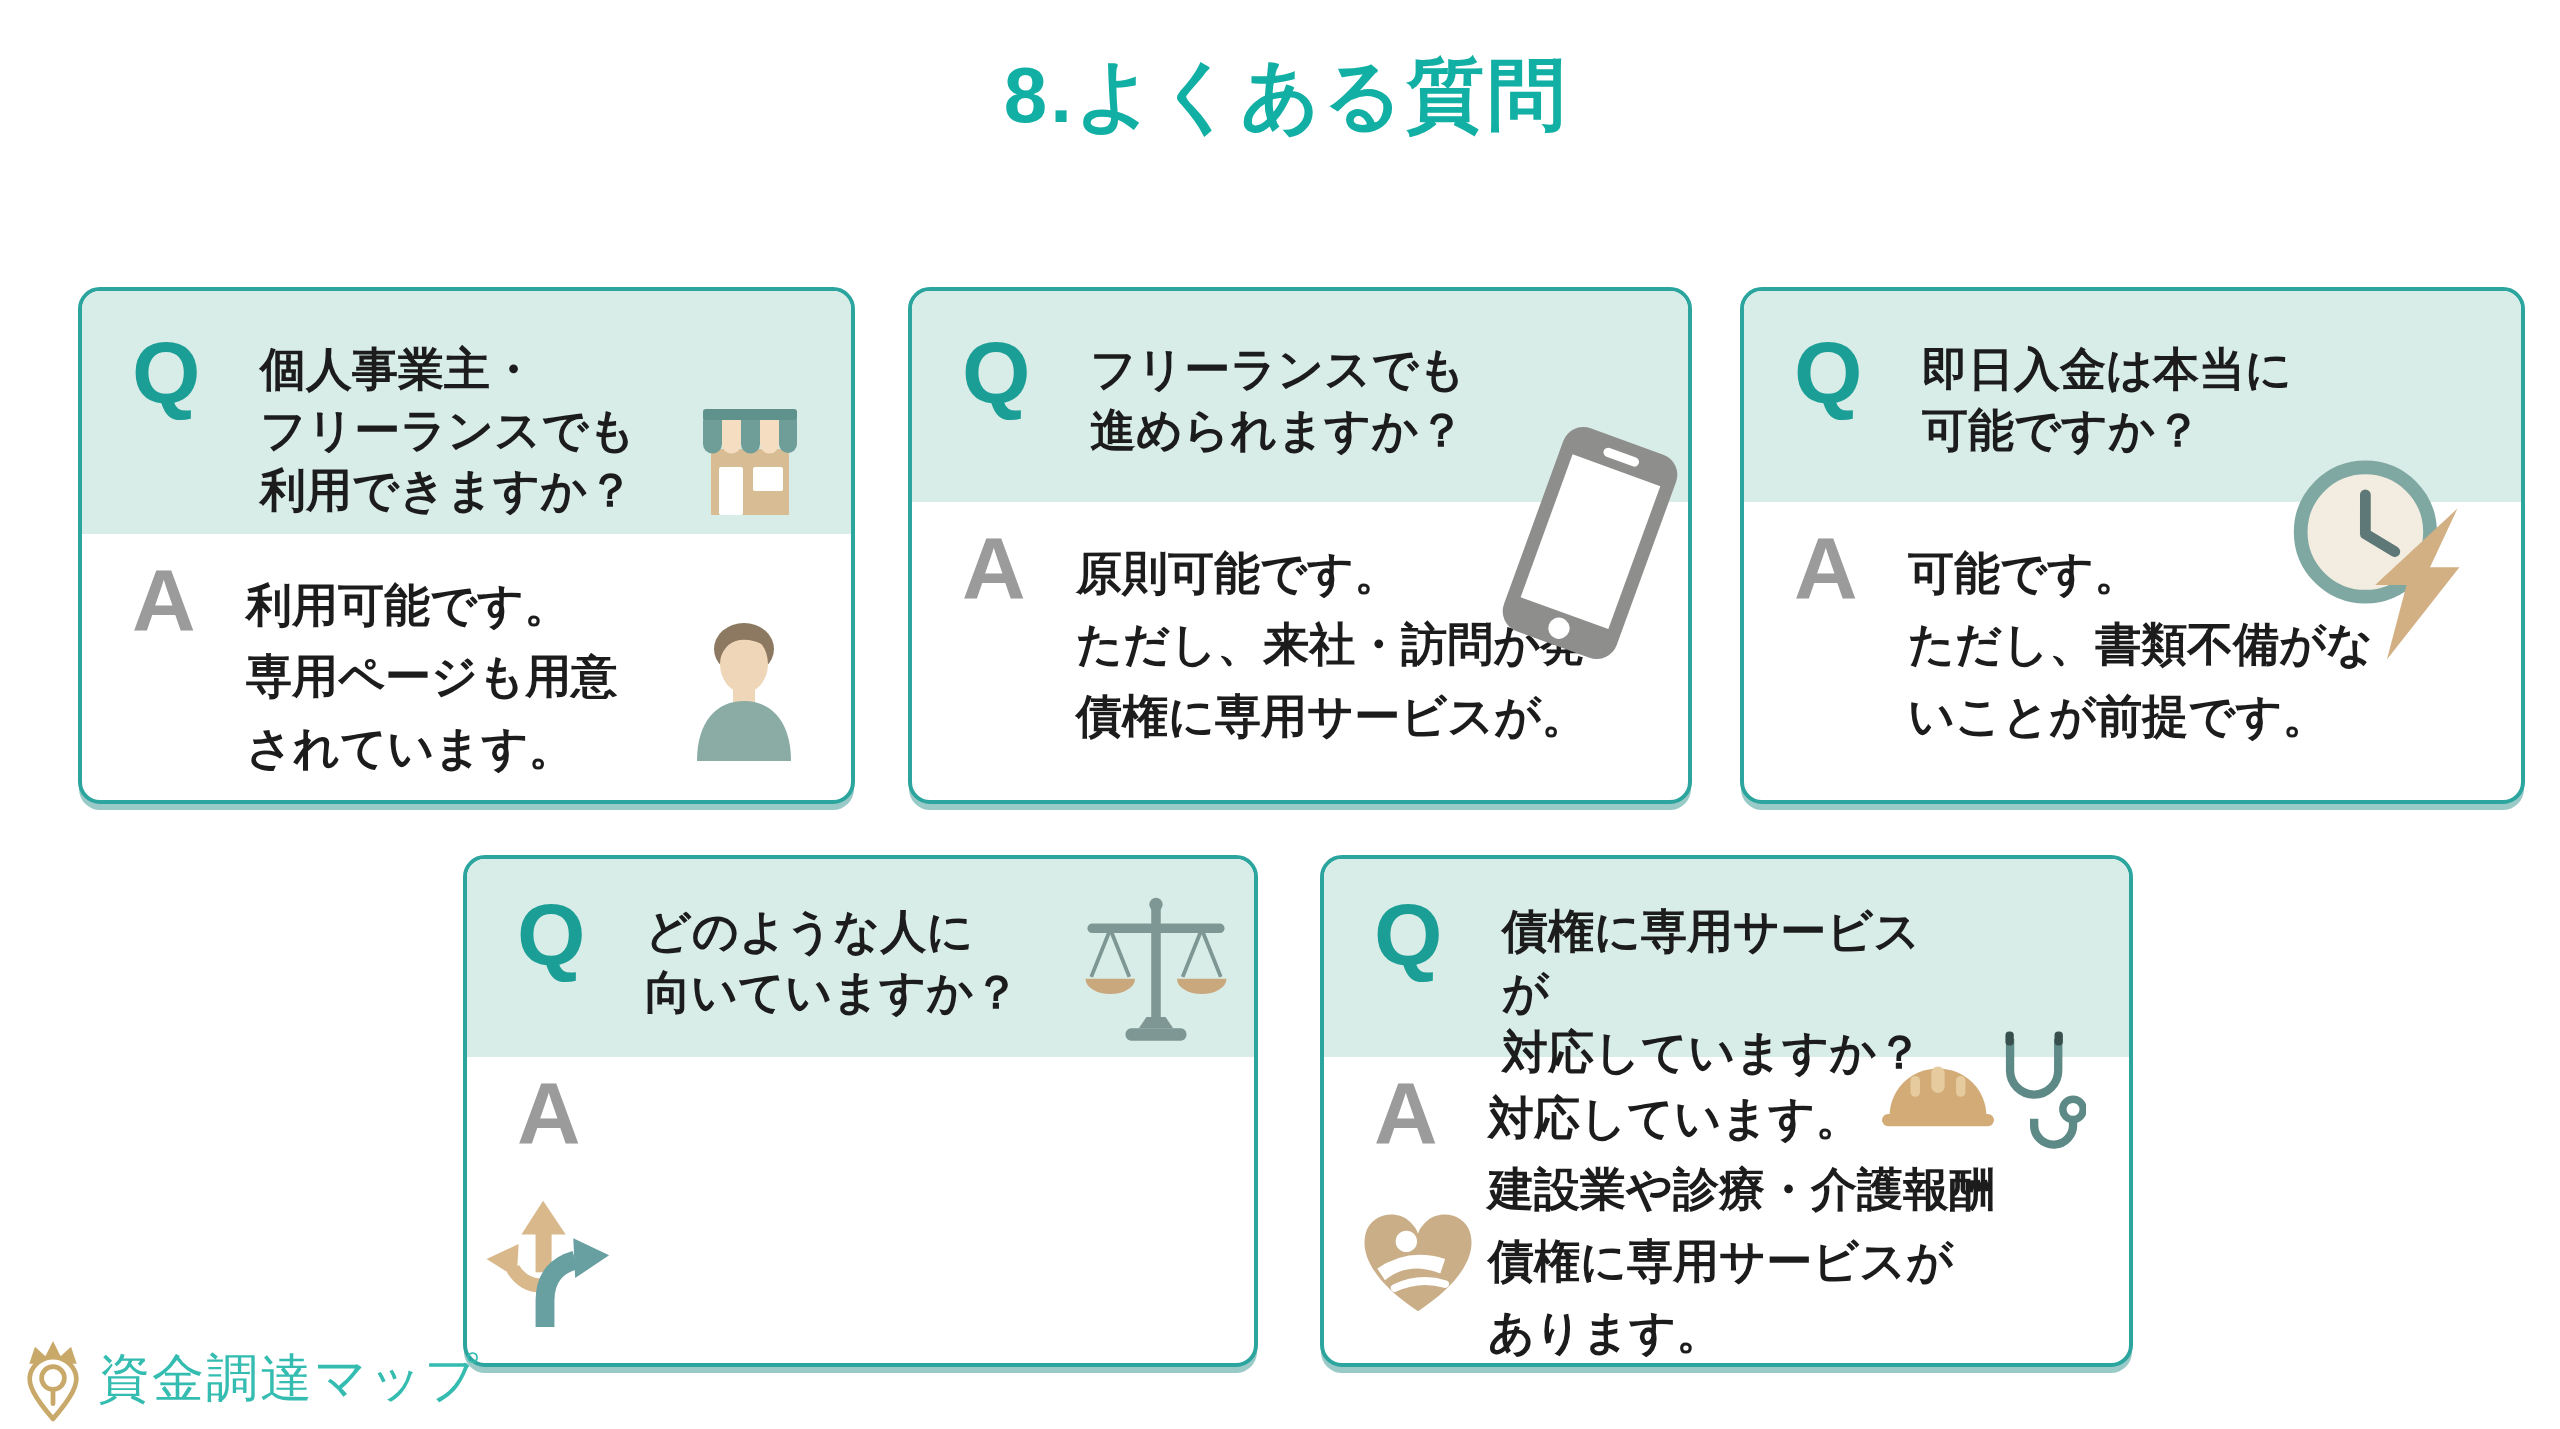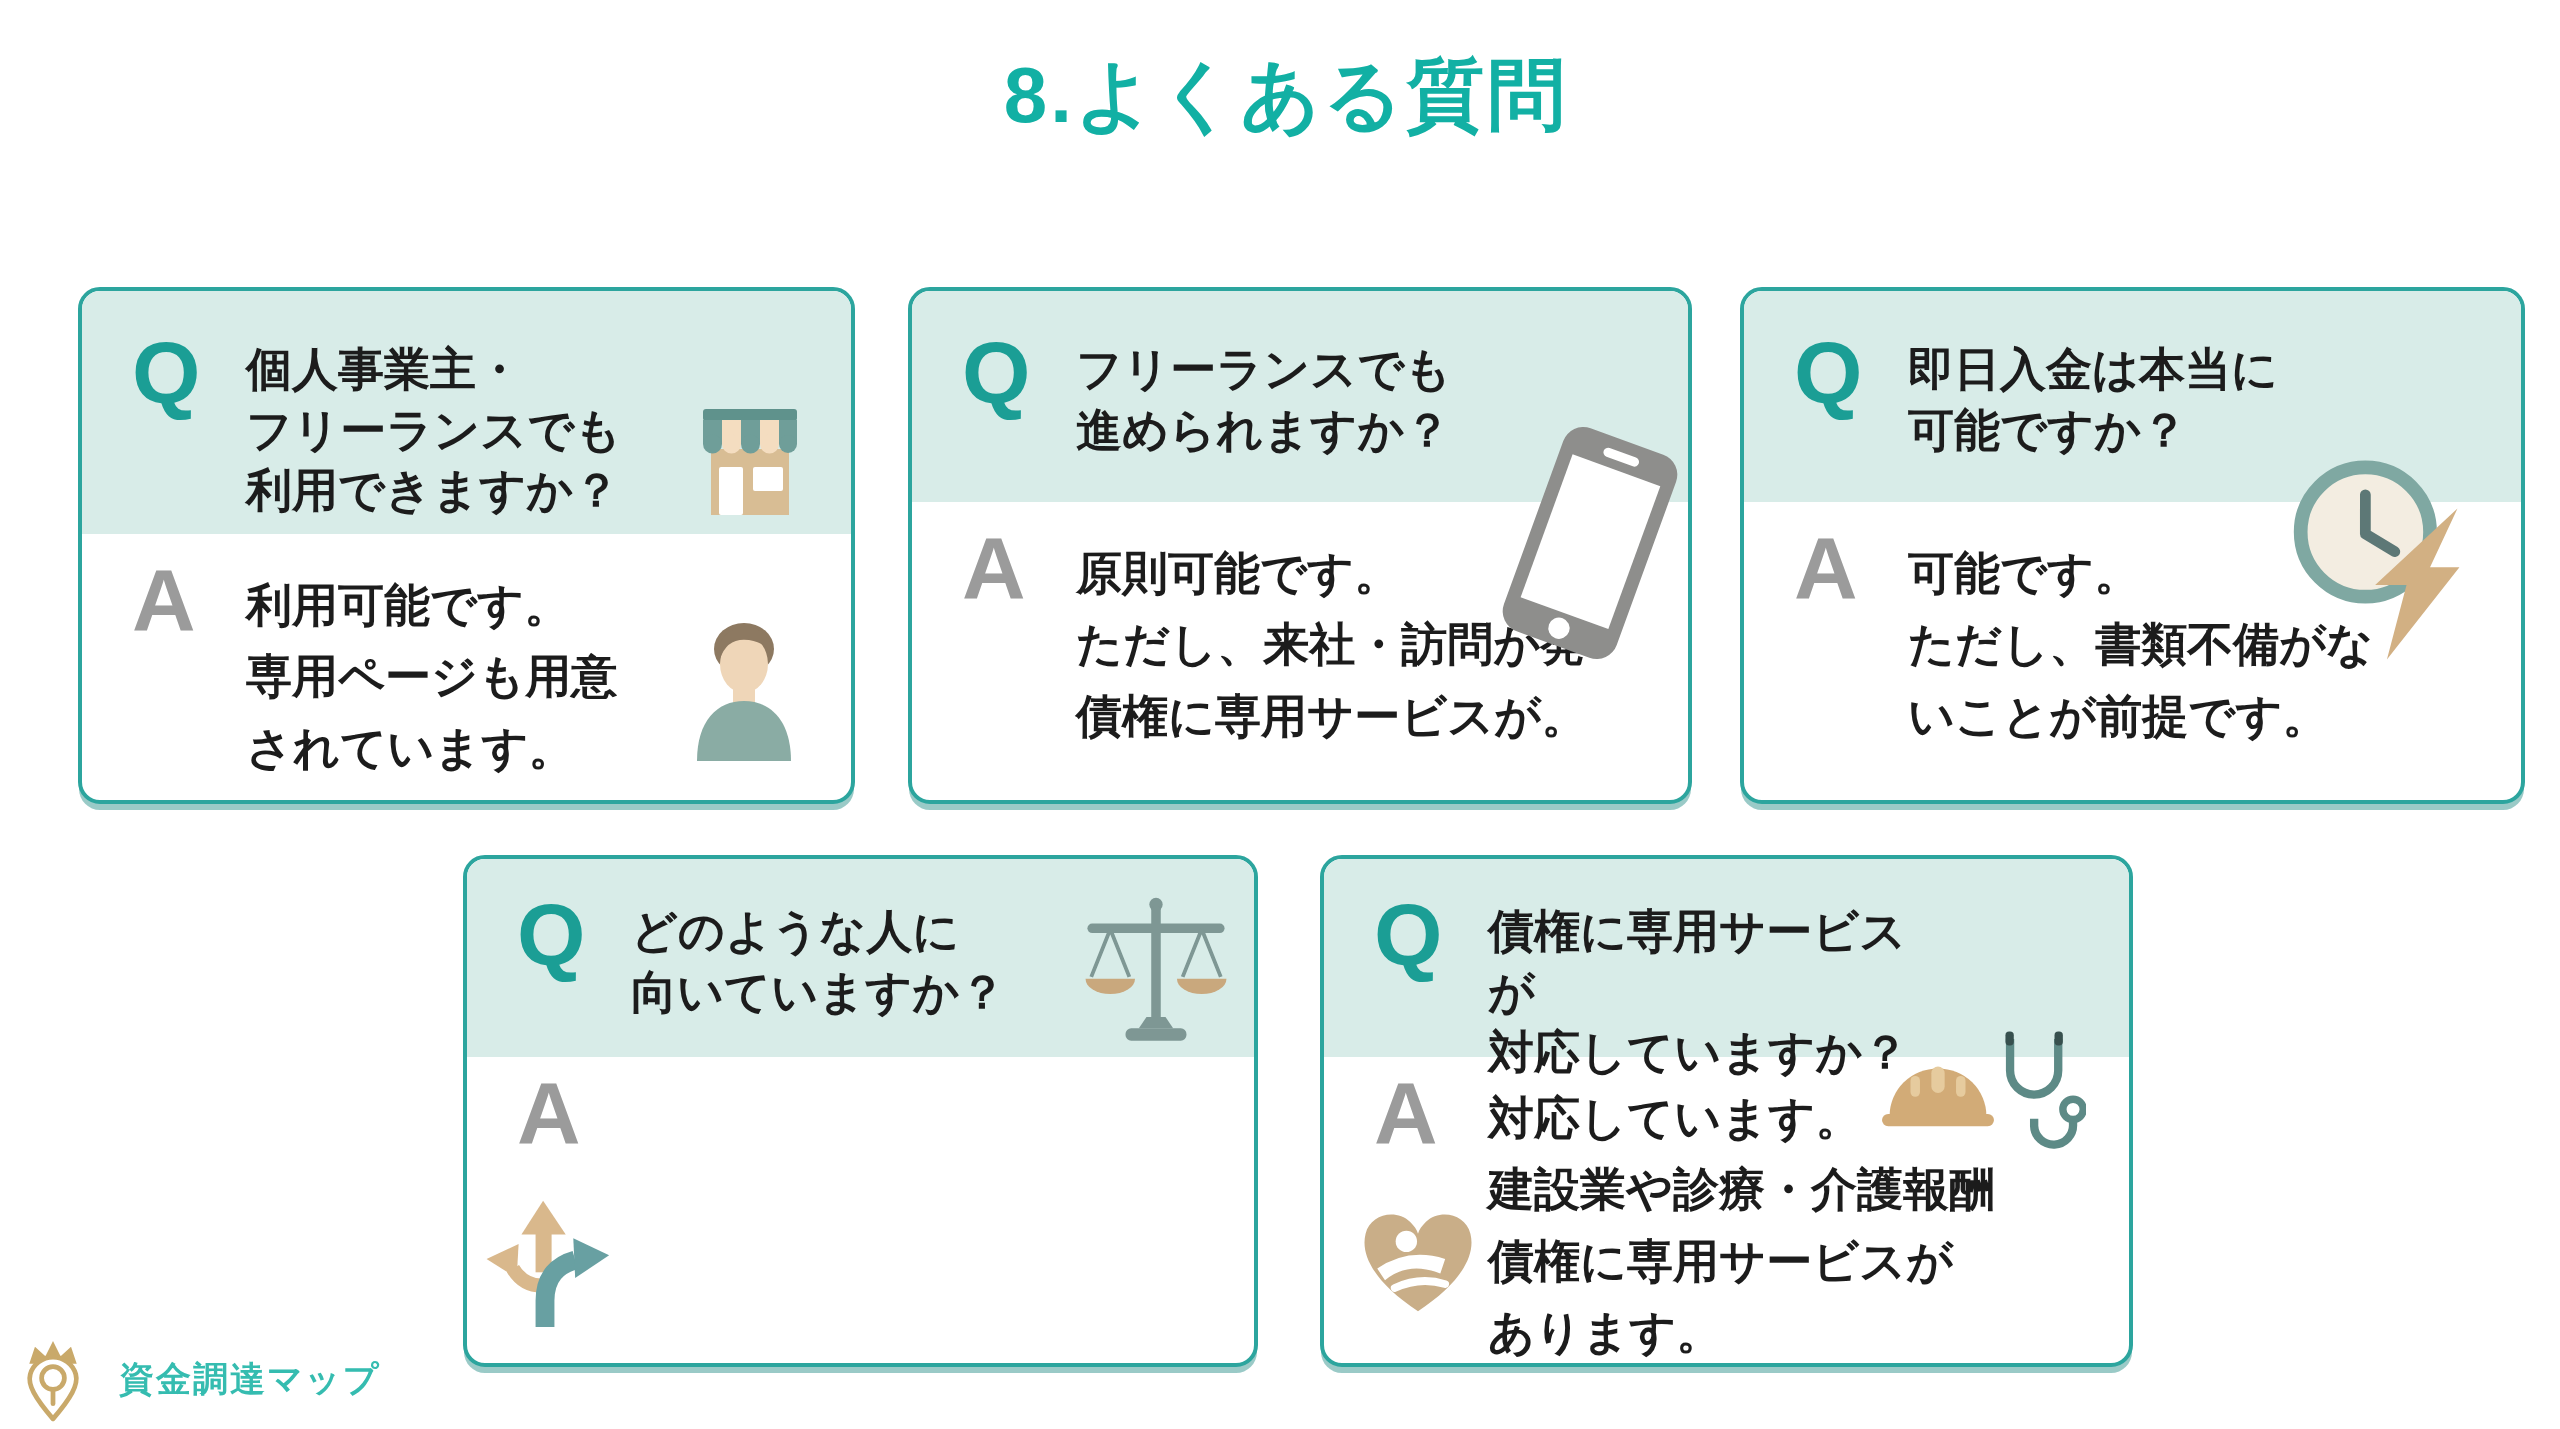--- a/index.html
+++ b/index.html
@@ -42,7 +42,7 @@
     color:#1c1c1c;
     font-size:46px;
   }
-  .q-text { line-height:1.32; padding-top:8px; margin-left:14px; }
+  .q-text { line-height:1.32; padding-top:8px; margin-left:28px; }
   .a-text { line-height:1.55; padding-top:12px; margin-left:14px; }
   .icon-abs { position:absolute; z-index:3; }
   .footer-logo {

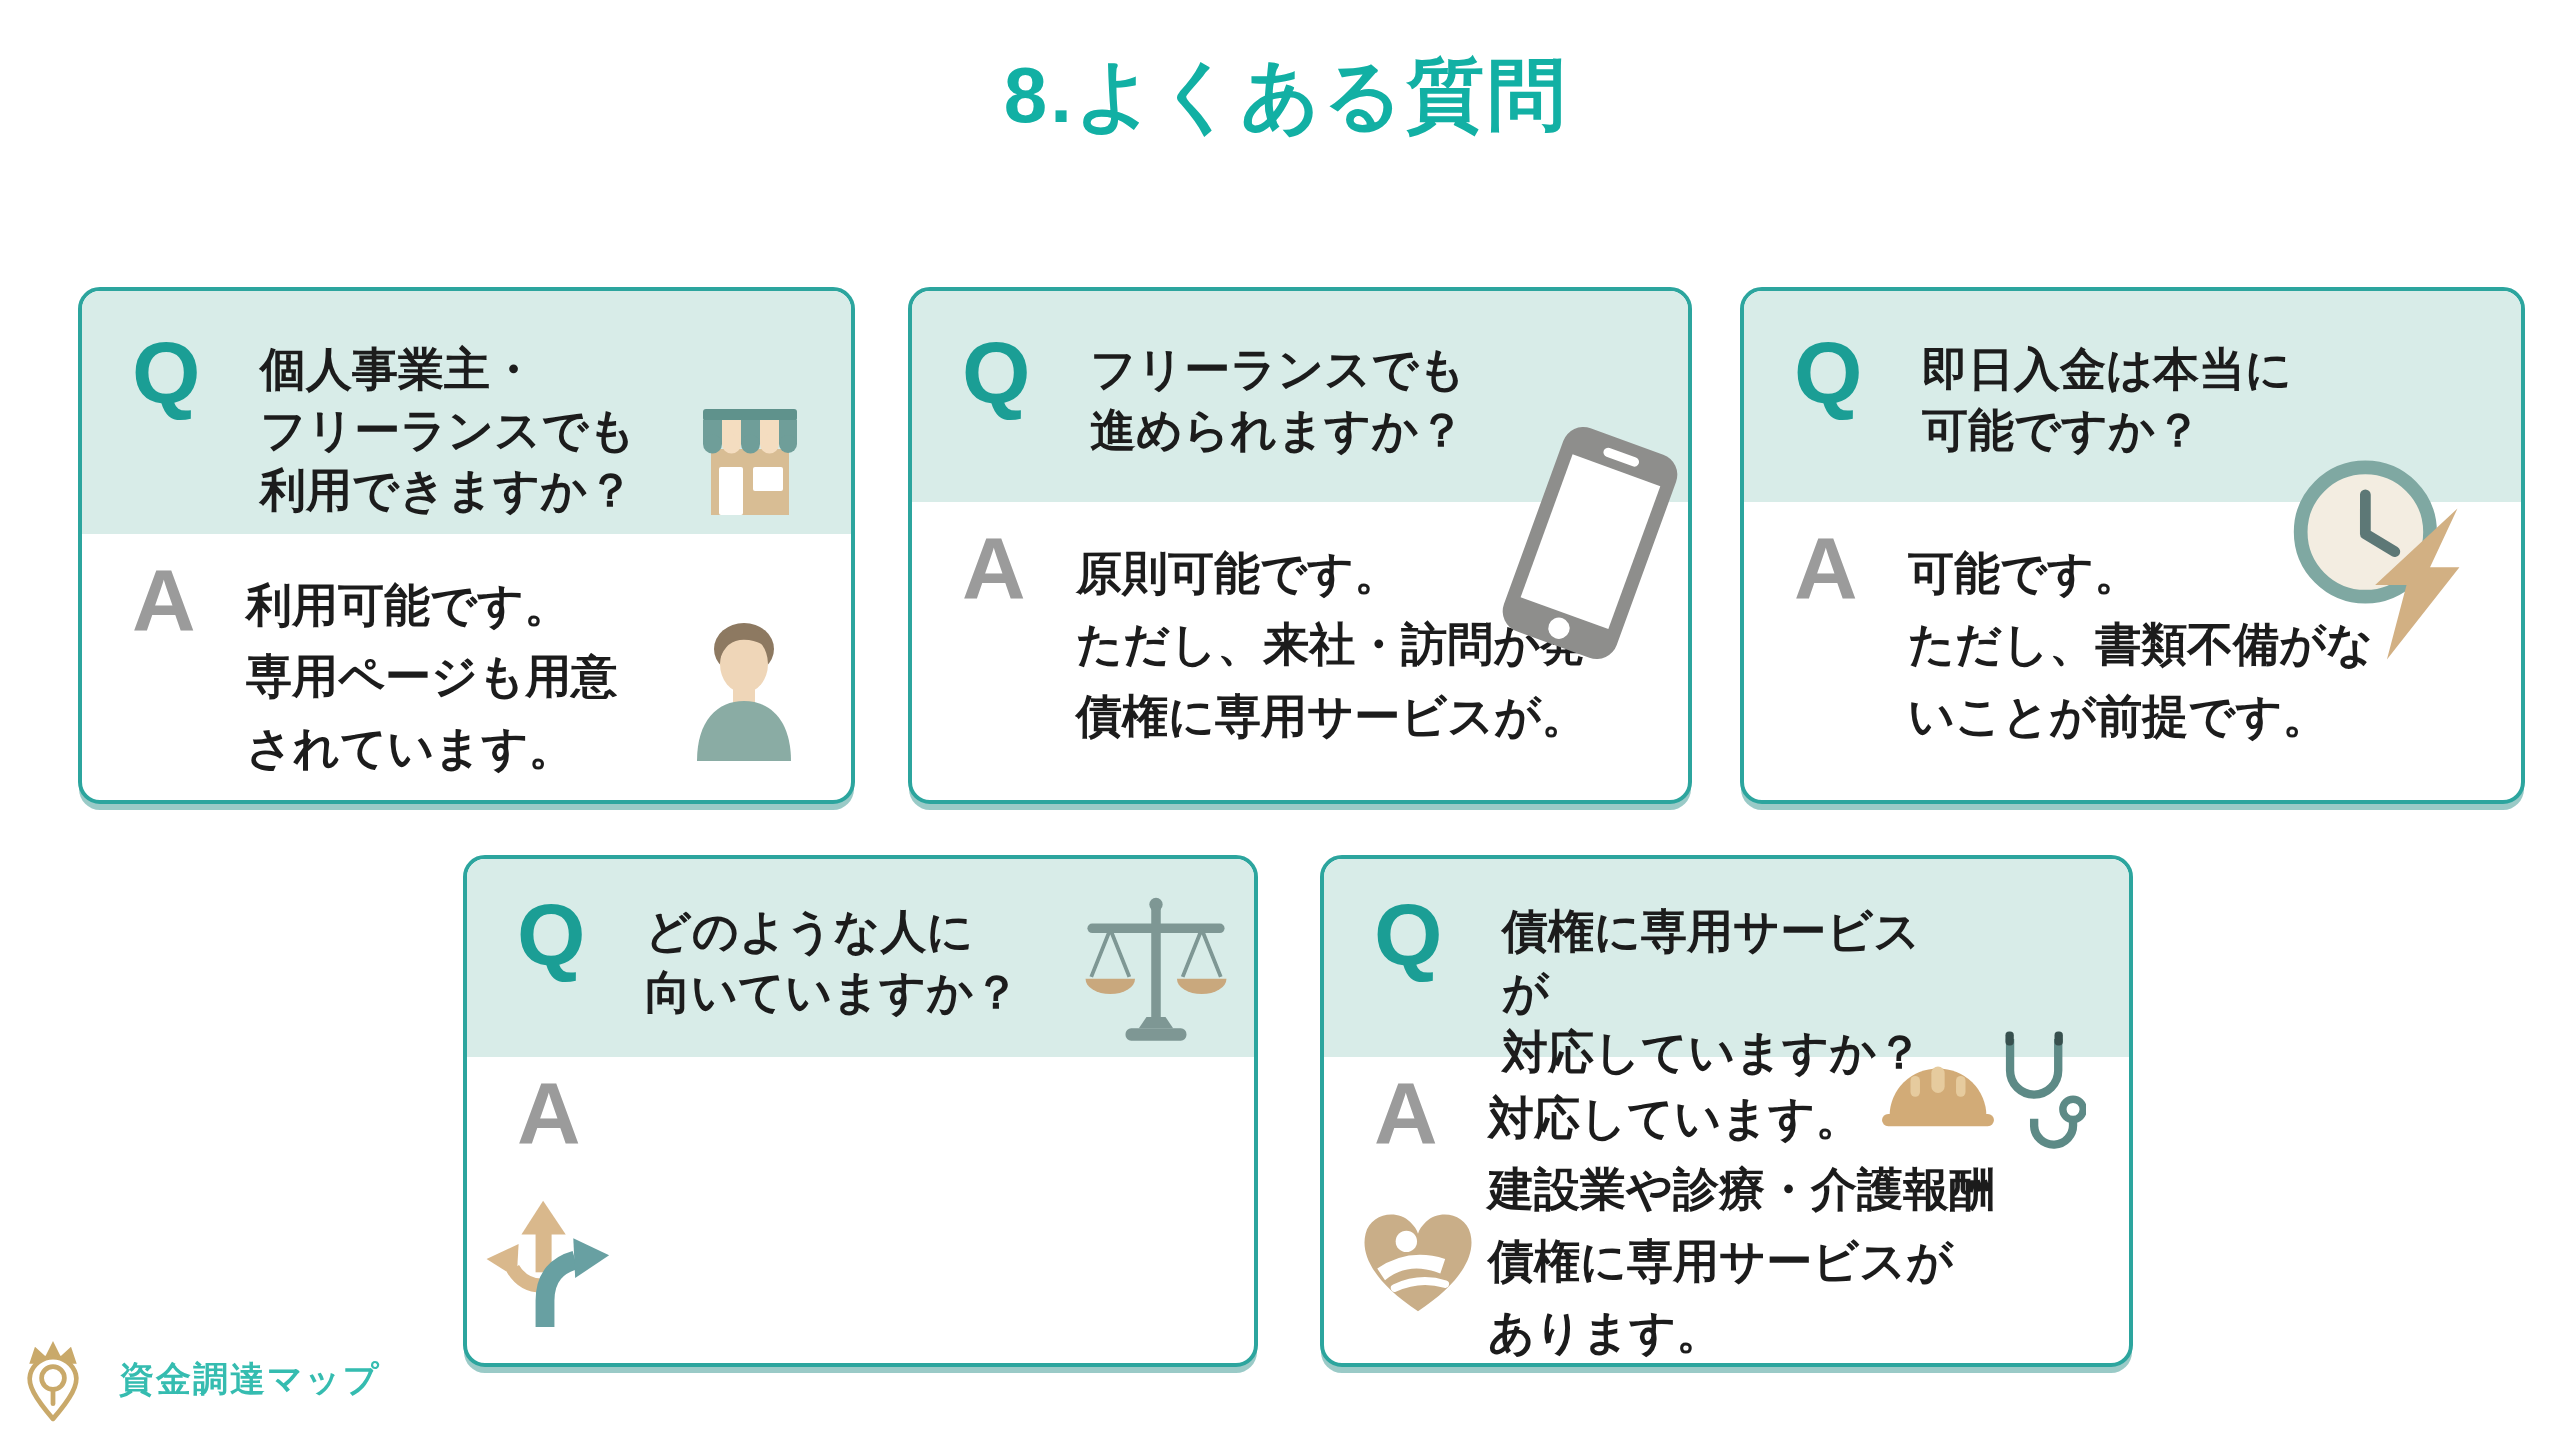--- a/index.html
+++ b/index.html
@@ -50,8 +50,8 @@
     display:flex; align-items:center;
   }
   .logo-text {
-    margin-left:29px;
-    font-size:35px; color:#35bcb0; letter-spacing:2px;font-weight:bold;
+    margin-left:8px;
+    font-size:52px; color:#35bcb0; letter-spacing:2px;
   }
 </style>
 </head>

